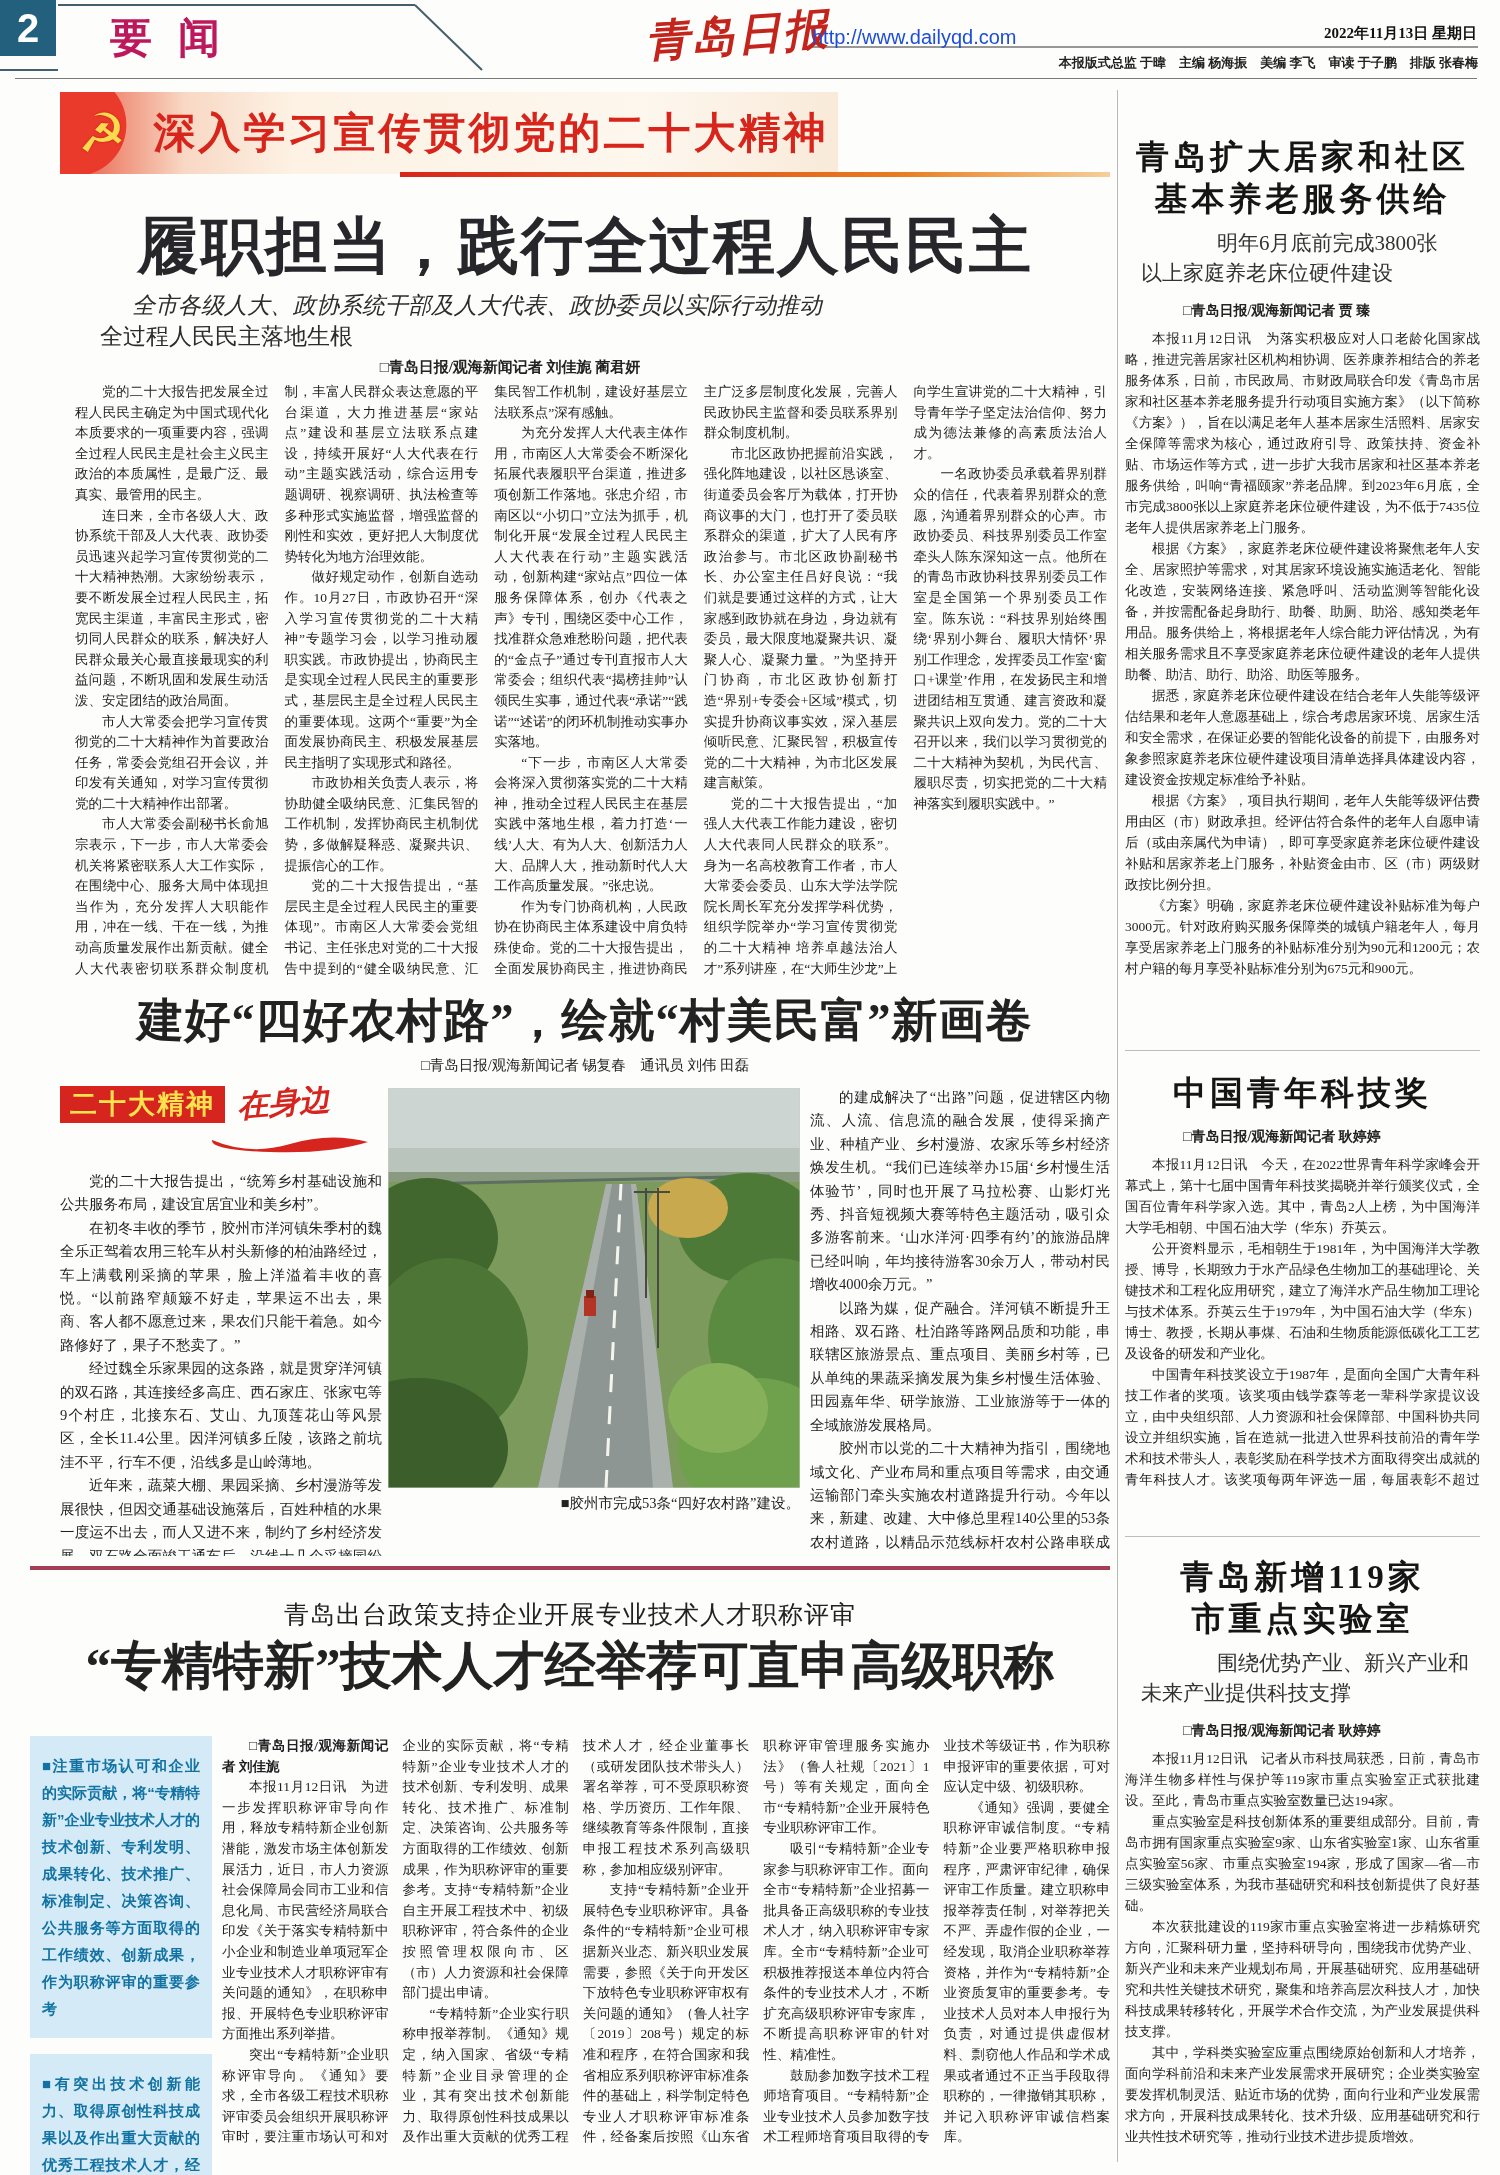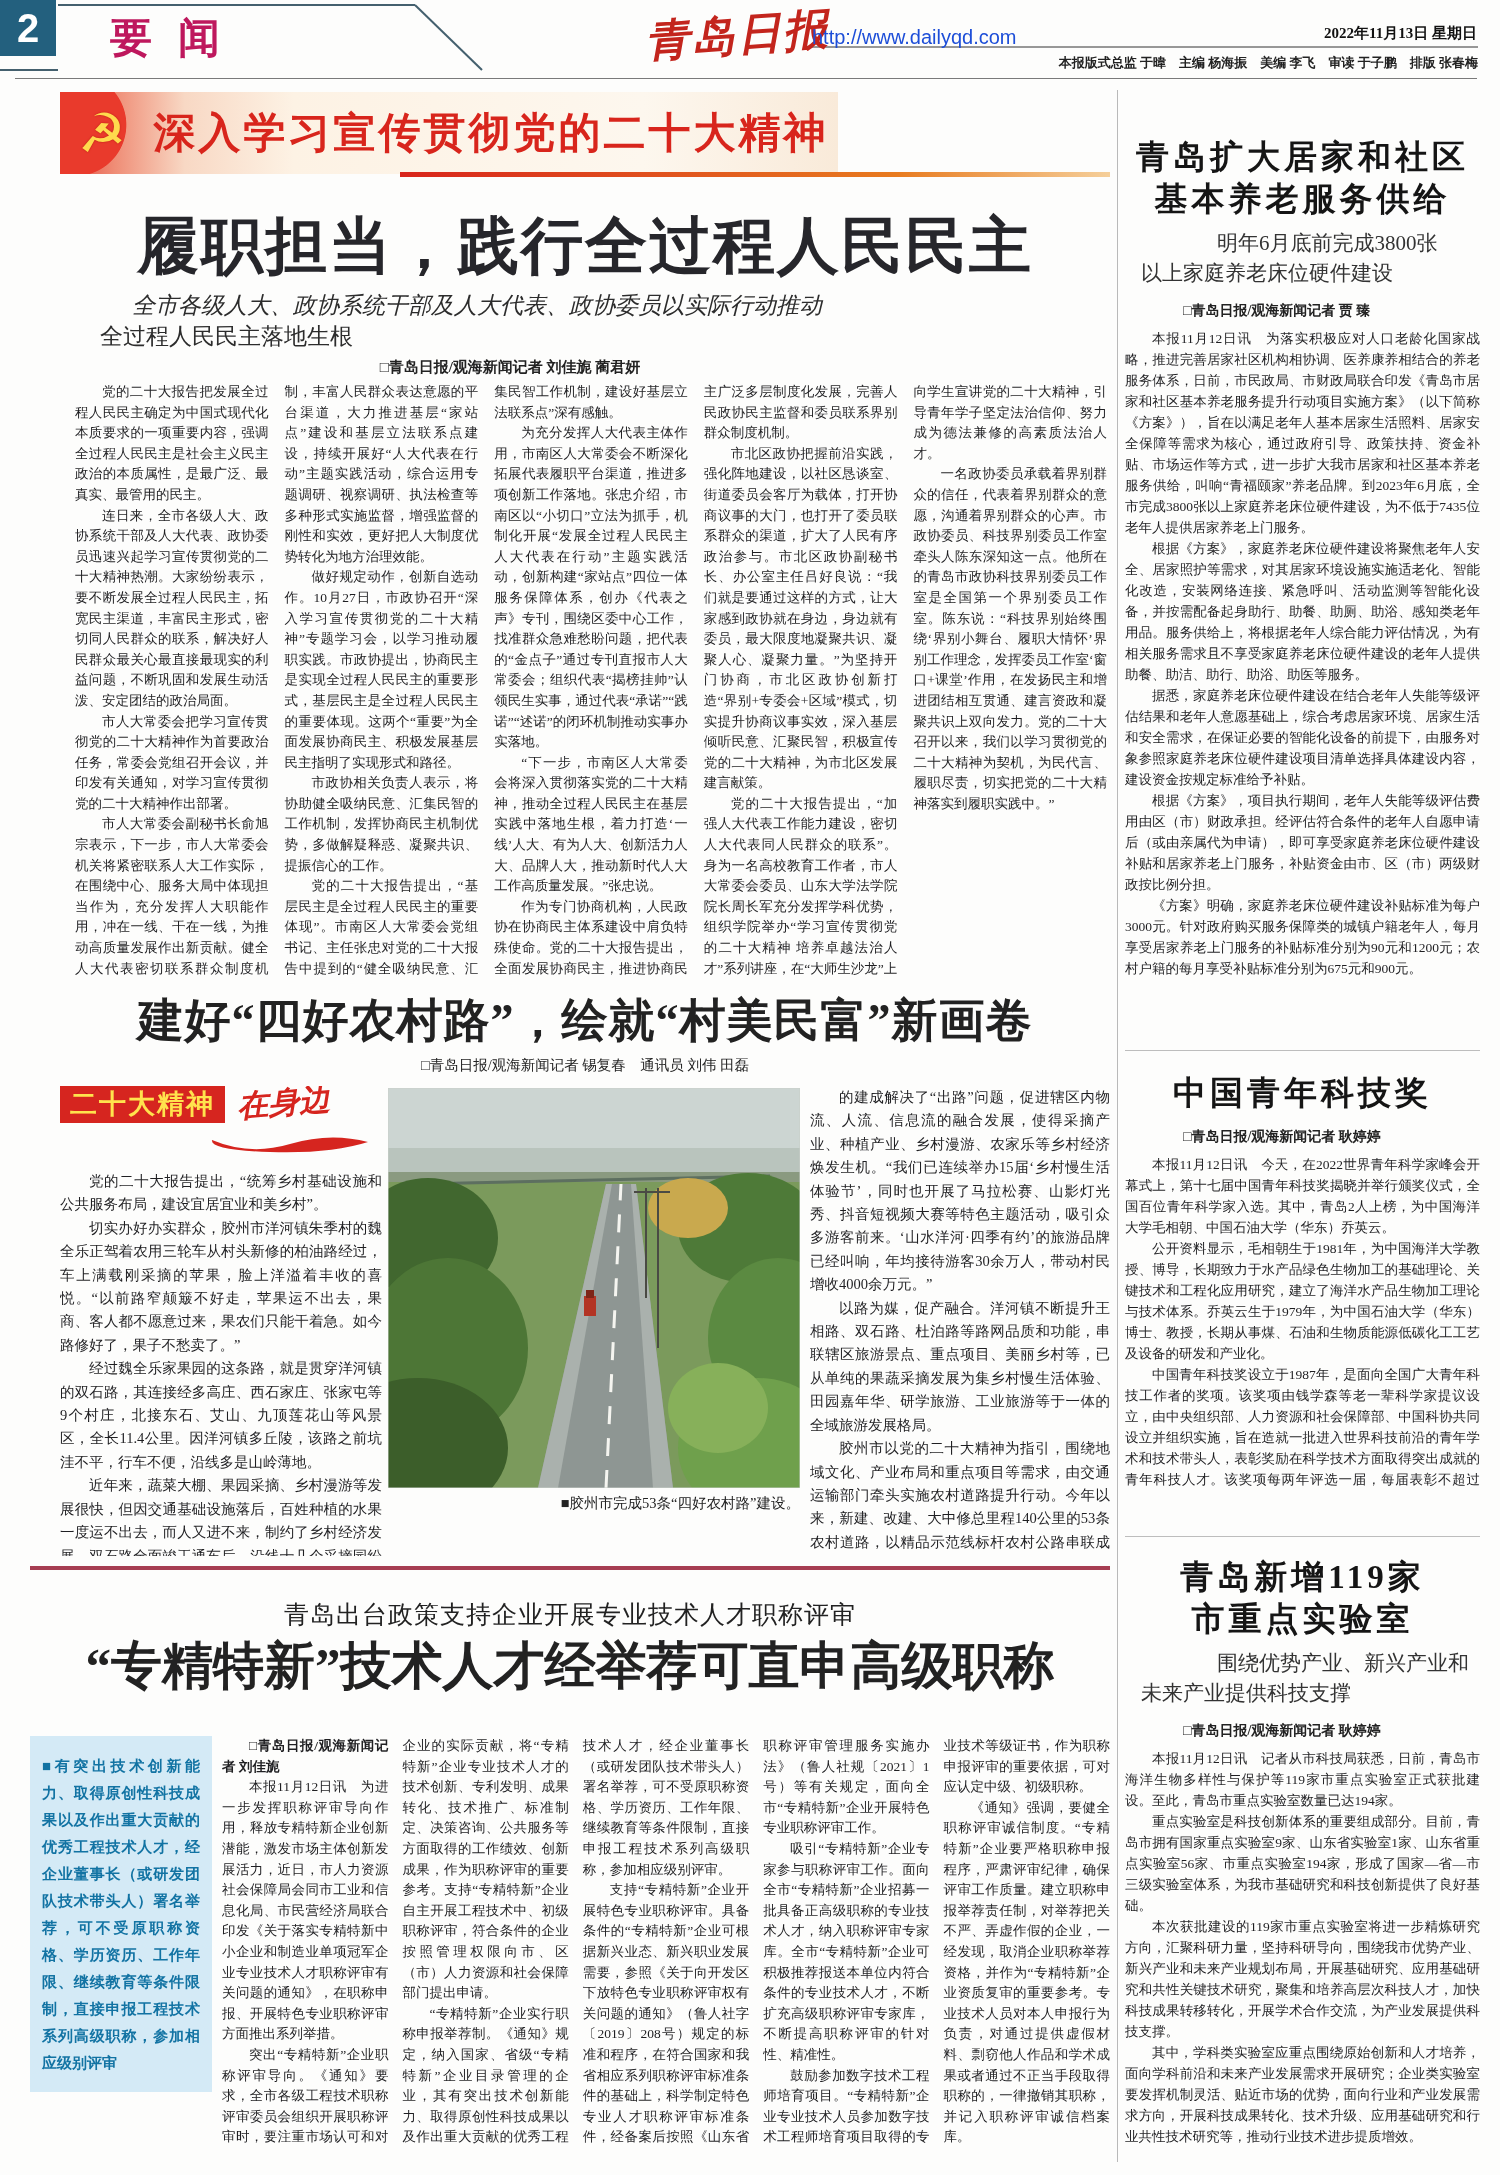--- a/index.html
+++ b/index.html
@@ -172,7 +172,7 @@
         </svg>
       </div>
       <p>党的二十大报告提出，“统筹乡村基础设施和公共服务布局，建设宜居宜业和美乡村”。</p>
-      <p>切实办好办实群众，胶州市洋河镇朱季村的魏全乐正驾着农用三轮车从村头新修的柏油路经过，车上满载刚采摘的苹果，脸上洋溢着丰收的喜悦。“以前路窄颠簸不好走，苹果运不出去，果商、客人都不愿意过来，果农们只能干着急。如今路修好了，果子不愁卖了。”</p>
+      <p>在初冬丰收的季节，胶州市洋河镇朱季村的魏全乐正驾着农用三轮车从村头新修的柏油路经过，车上满载刚采摘的苹果，脸上洋溢着丰收的喜悦。“以前路窄颠簸不好走，苹果运不出去，果商、客人都不愿意过来，果农们只能干着急。如今路修好了，果子不愁卖了。”</p>
       <p>经过魏全乐家果园的这条路，就是贯穿洋河镇的双石路，其连接经多高庄、西石家庄、张家屯等9个村庄，北接东石、艾山、九顶莲花山等风景区，全长11.4公里。因洋河镇多丘陵，该路之前坑洼不平，行车不便，沿线多是山岭薄地。</p>
       <p>近年来，蔬菜大棚、果园采摘、乡村漫游等发展很快，但因交通基础设施落后，百姓种植的水果一度运不出去，而人又进不来，制约了乡村经济发展。双石路全面竣工通车后，沿线十几个采摘园纷纷开展采摘、漫游一体的乡村旅游活动，逐步形成具有全域特色的生态慢行区域。</p>
 

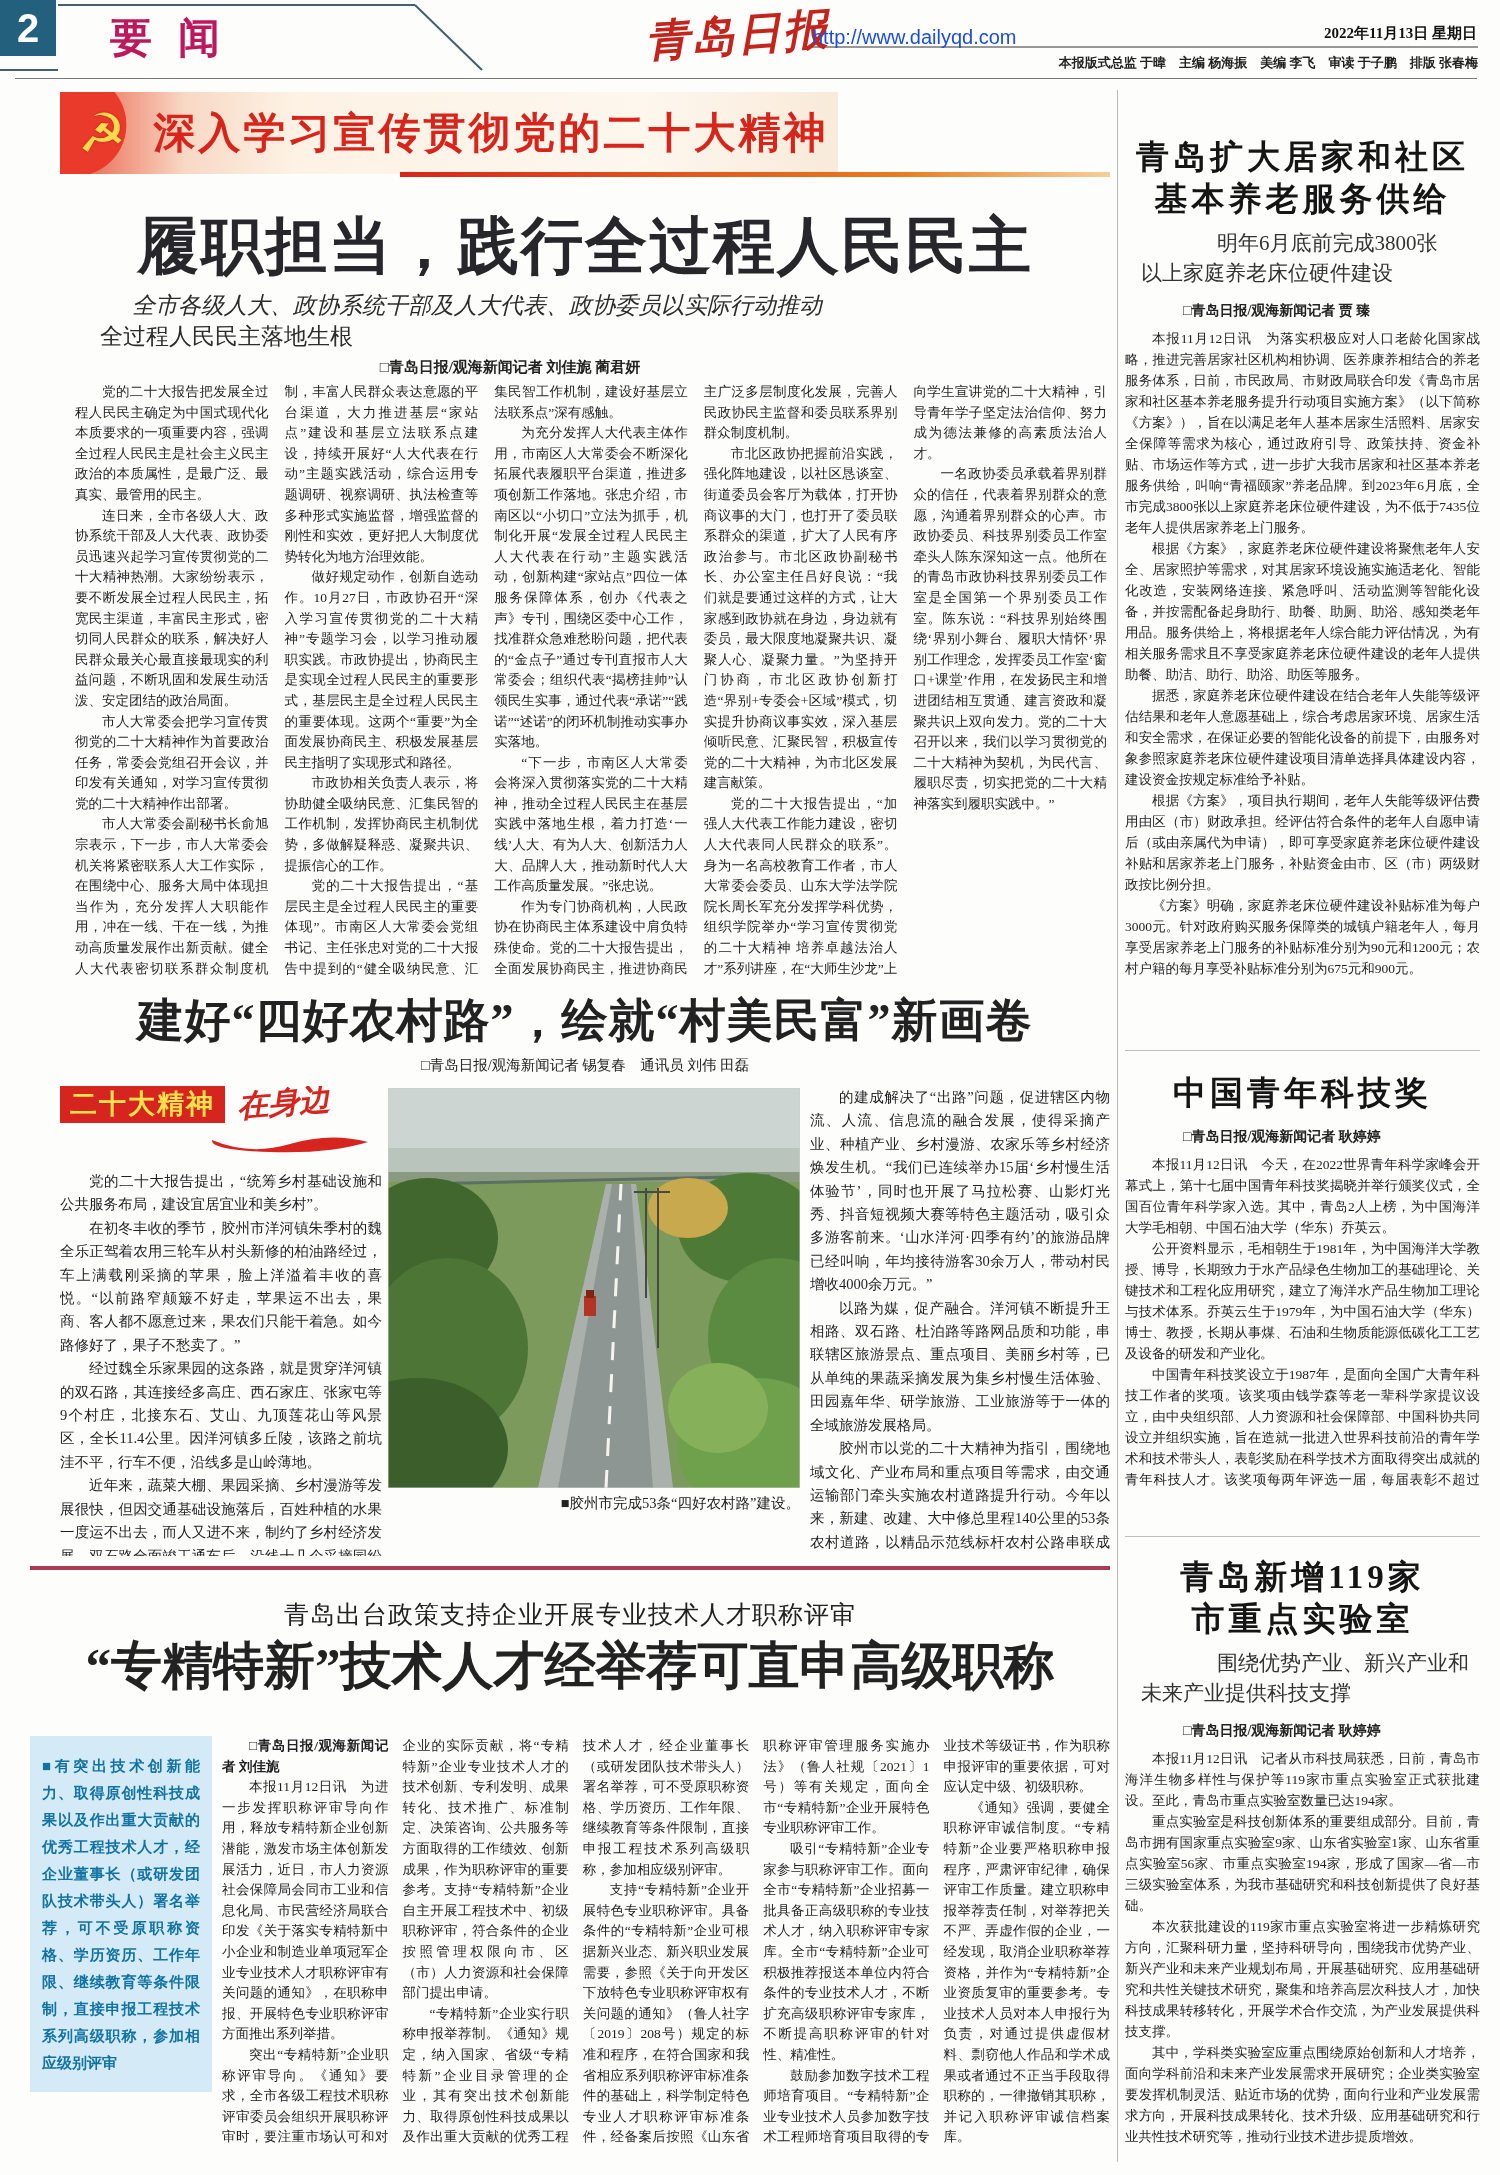--- a/index.html
+++ b/index.html
@@ -216,6 +216,7 @@
     <div class="talent-kicker">青岛出台政策支持企业开展专业技术人才职称评审</div>
     <h2 class="talent-headline">“专精特新”技术人才经举荐可直申高级职称</h2>
     <div class="talent-hl">
+      <div class="hl-box">■注重市场认可和企业的实际贡献，将“专精特新”企业专业技术人才的技术创新、专利发明、成果转化、技术推广、标准制定、决策咨询、公共服务等方面取得的工作绩效、创新成果，作为职称评审的重要参考</div>
       <div class="hl-box">■有突出技术创新能力、取得原创性科技成果以及作出重大贡献的优秀工程技术人才，经企业董事长（或研发团队技术带头人）署名举荐，可不受原职称资格、学历资历、工作年限、继续教育等条件限制，直接申报工程技术系列高级职称，参加相应级别评审</div>
     </div>
     <div class="talent-body">

